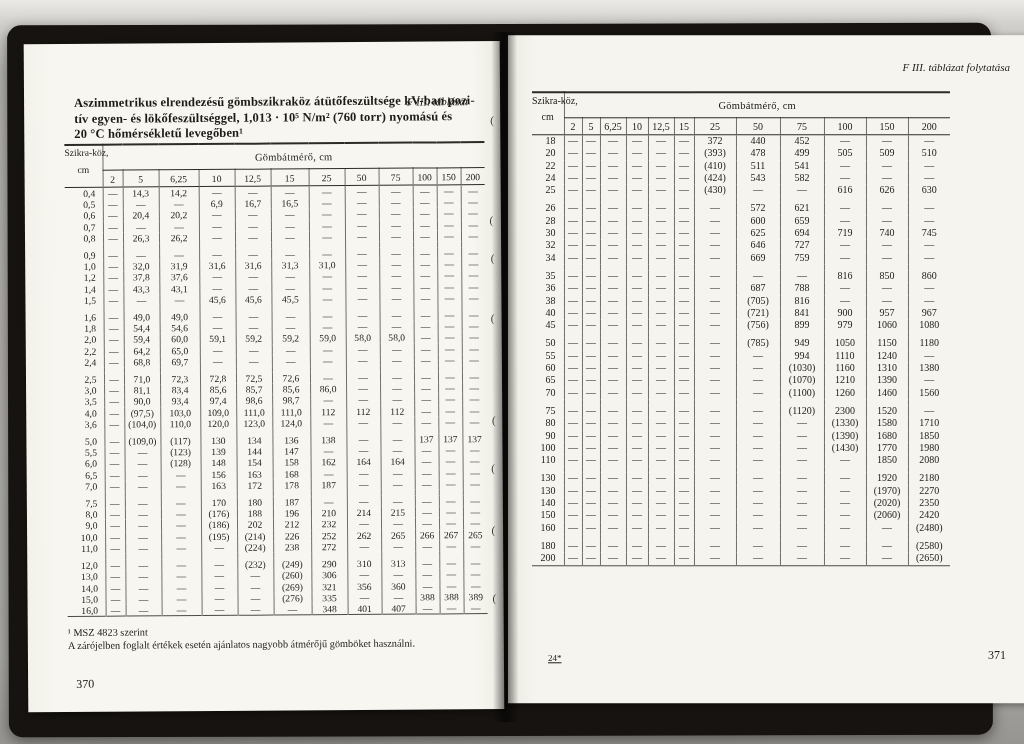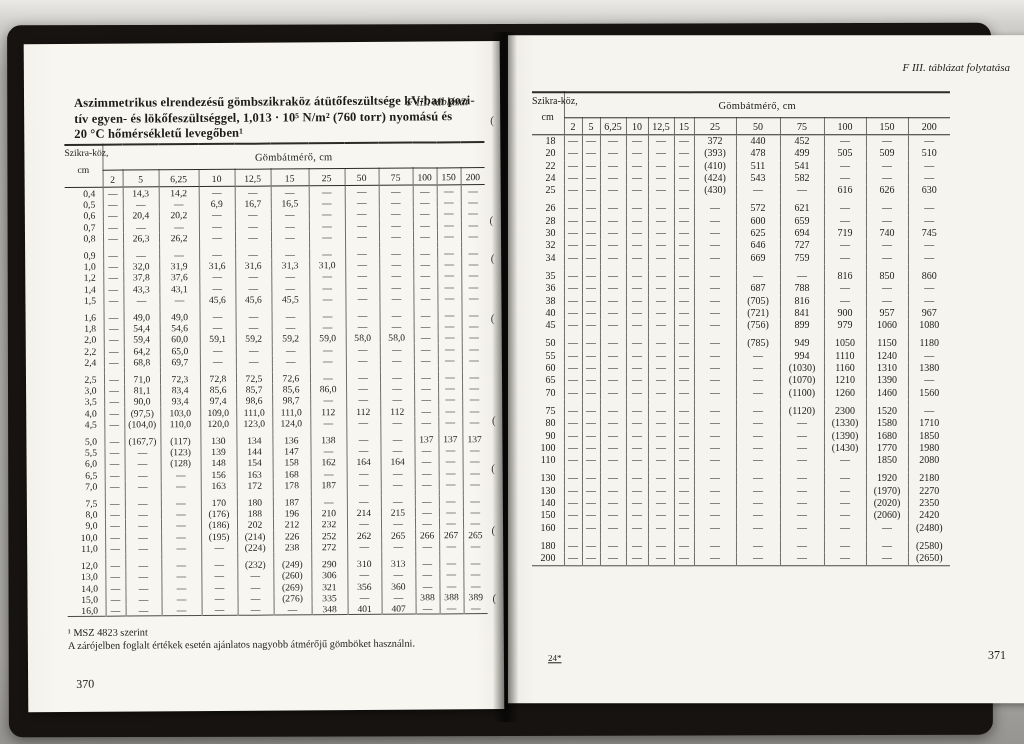--- a/index.html
+++ b/index.html
@@ -454,7 +454,7 @@
               <td>—</td>
             </tr>
             <tr>
-              <td>4,5</td>
+              <td>3,6</td>
               <td>—</td>
               <td>(104,0)</td>
               <td>110,0</td>

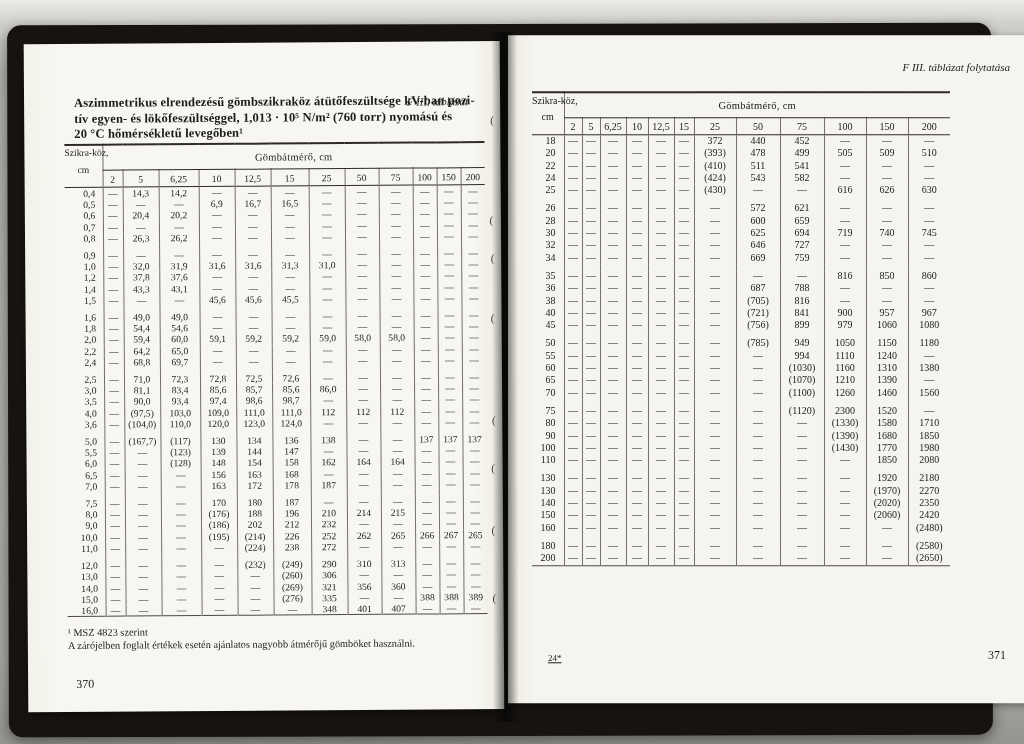--- a/index.html
+++ b/index.html
@@ -486,7 +486,7 @@
             <tr>
               <td>5,0</td>
               <td>—</td>
-              <td>(167,7)</td>
+              <td>(109,0)</td>
               <td>(117)</td>
               <td>130</td>
               <td>134</td>

